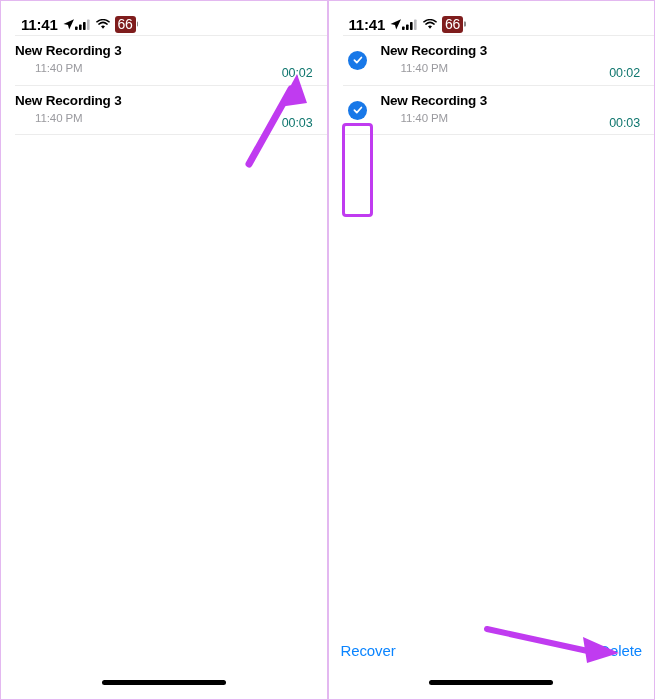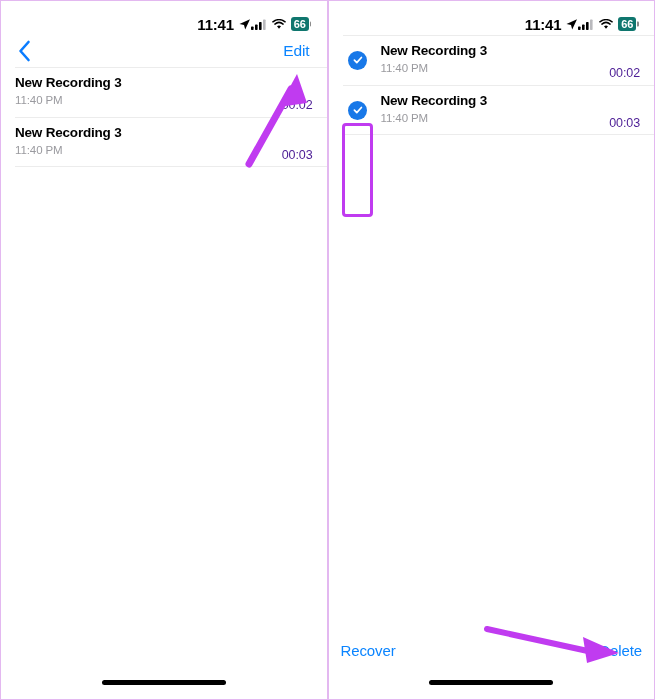--- a/index.html
+++ b/index.html
@@ -38,7 +38,7 @@
     height: 34px;
     display: flex;
     align-items: center;
-    justify-content: flex-end;
+    justify-content: flex-start;
     padding: 12px 18px 0 20px;
     box-sizing: border-box;
   }

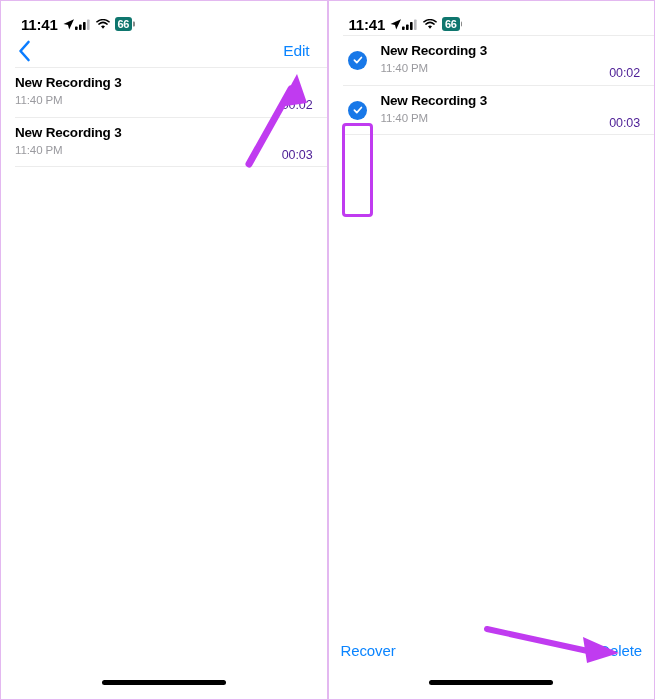--- a/index.html
+++ b/index.html
@@ -60,10 +60,10 @@
     gap: 5px;
   }
   .battery-badge {
-    background: #0f766e;
+    background: #7f1d1d;
     color: #ffffff;
-    font-size: 11px;
-    font-weight: bold;
+    font-size: 14px;
+    font-weight: normal;
     border-radius: 3px;
     padding: 1.5px 3px 1.5px 3px;
     line-height: 1;

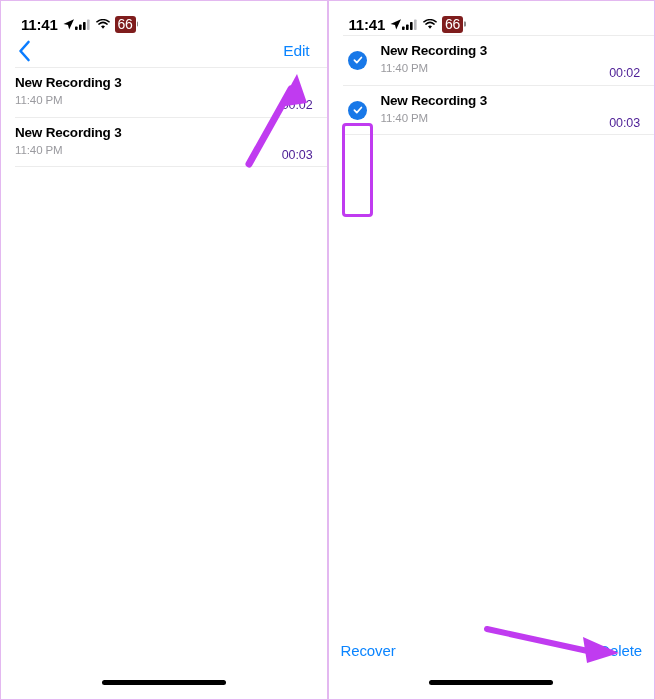--- a/index.html
+++ b/index.html
@@ -266,14 +266,6 @@
       </div>
     </div>
 
-    <div class="nav-bar">
-      <div class="back-chevron">
-        <svg width="13" height="22" viewBox="0 0 13 22">
-          <path d="M10.5 2 L2.5 11 L10.5 20" stroke="#0a7cff" stroke-width="2.6" fill="none" stroke-linecap="round" stroke-linejoin="round"></path>
-        </svg>
-      </div>
-      <span class="nav-action">Edit</span>
-    </div>
 
 
     <div class="list">

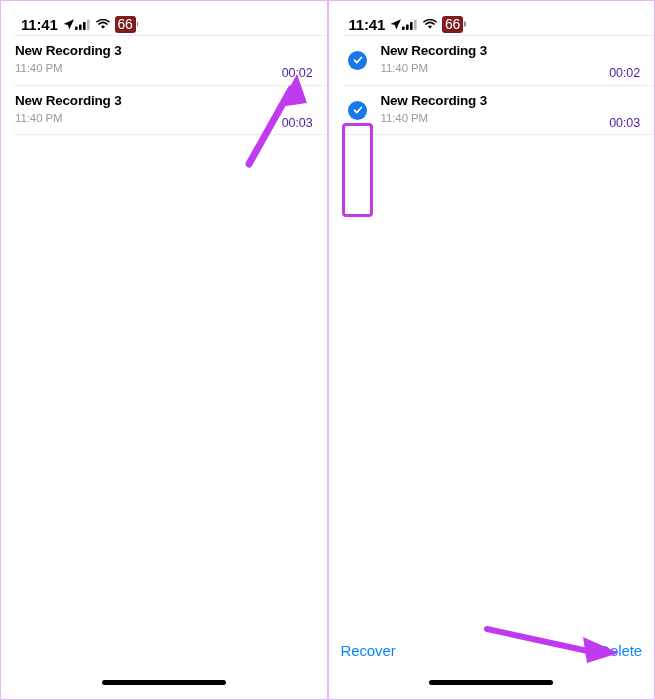--- a/index.html
+++ b/index.html
@@ -182,6 +182,7 @@
     color: #9a9a9f;
     letter-spacing: -0.1px;
     line-height: 1.5;
+    margin-left: 20px;
   }
   .row-duration {
     font-size: 12.5px;

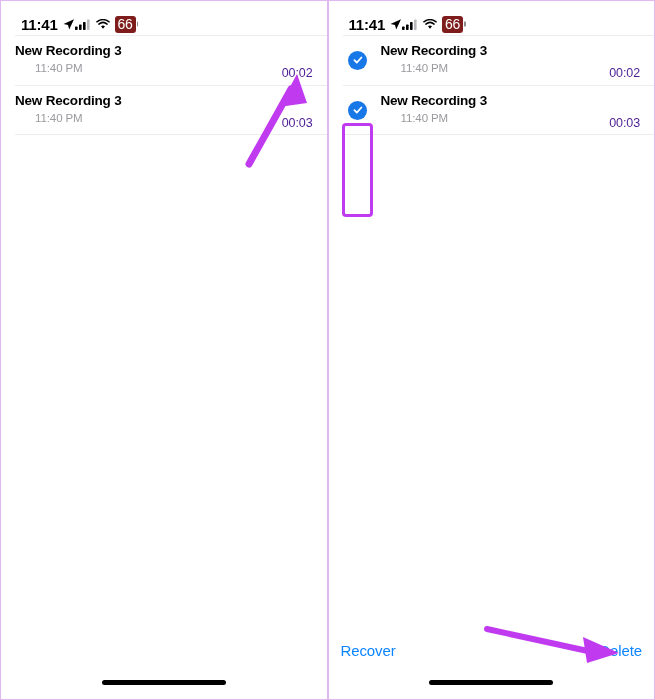--- a/index.html
+++ b/index.html
@@ -186,7 +186,7 @@
   }
   .row-duration {
     font-size: 12.5px;
-    color: #4c1d95;
+    color: #0f766e;
     letter-spacing: -0.1px;
     flex: 0 0 auto;
     align-self: flex-end;

